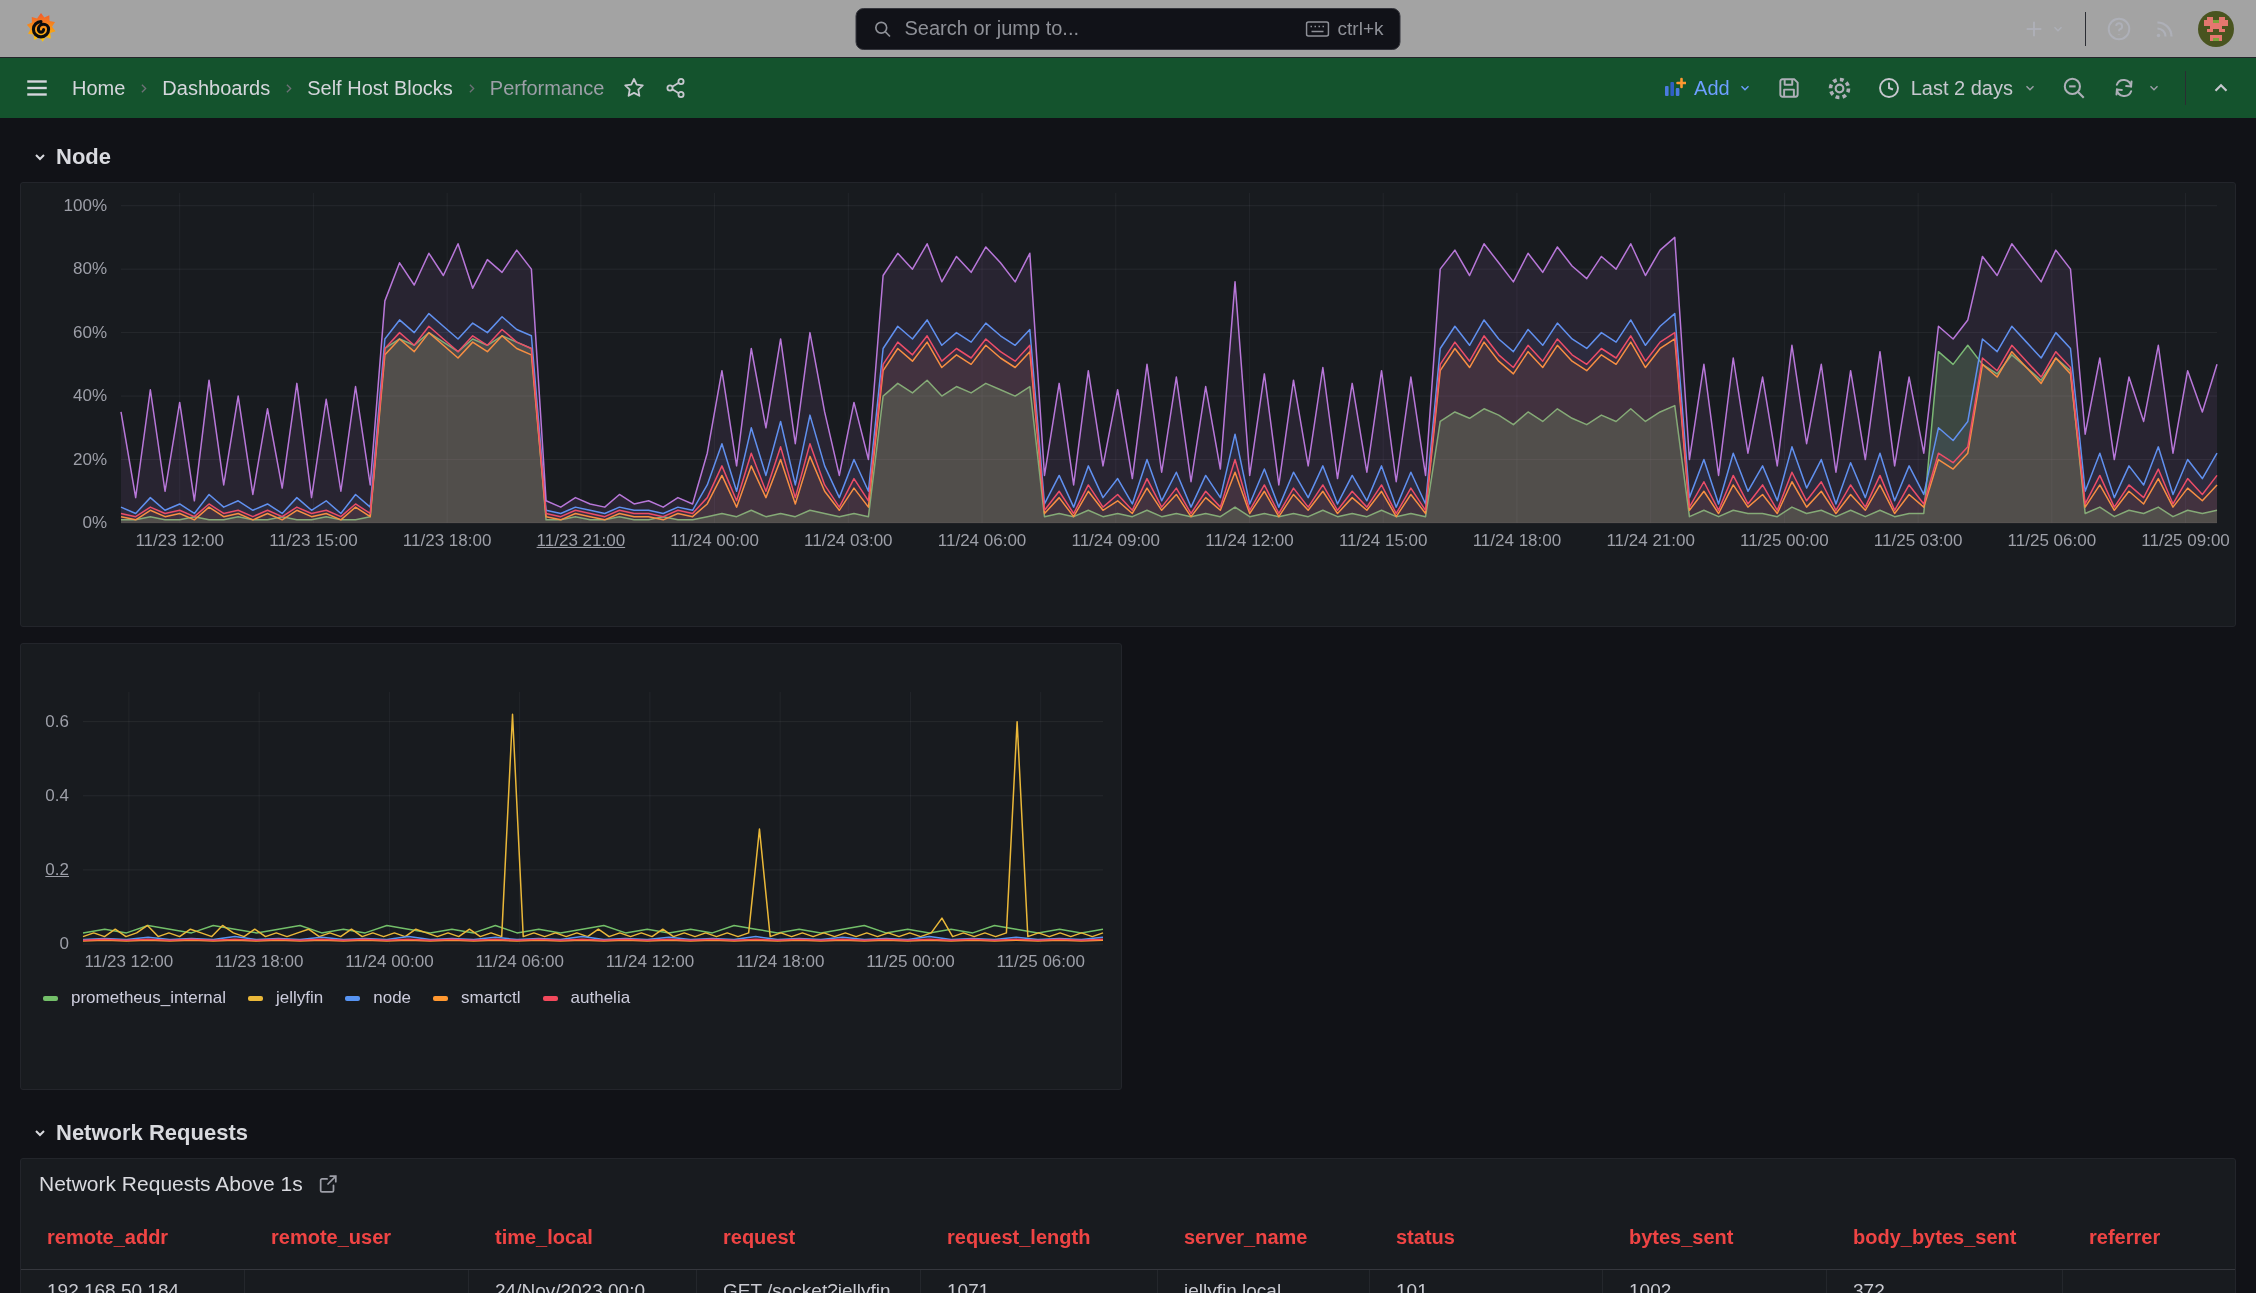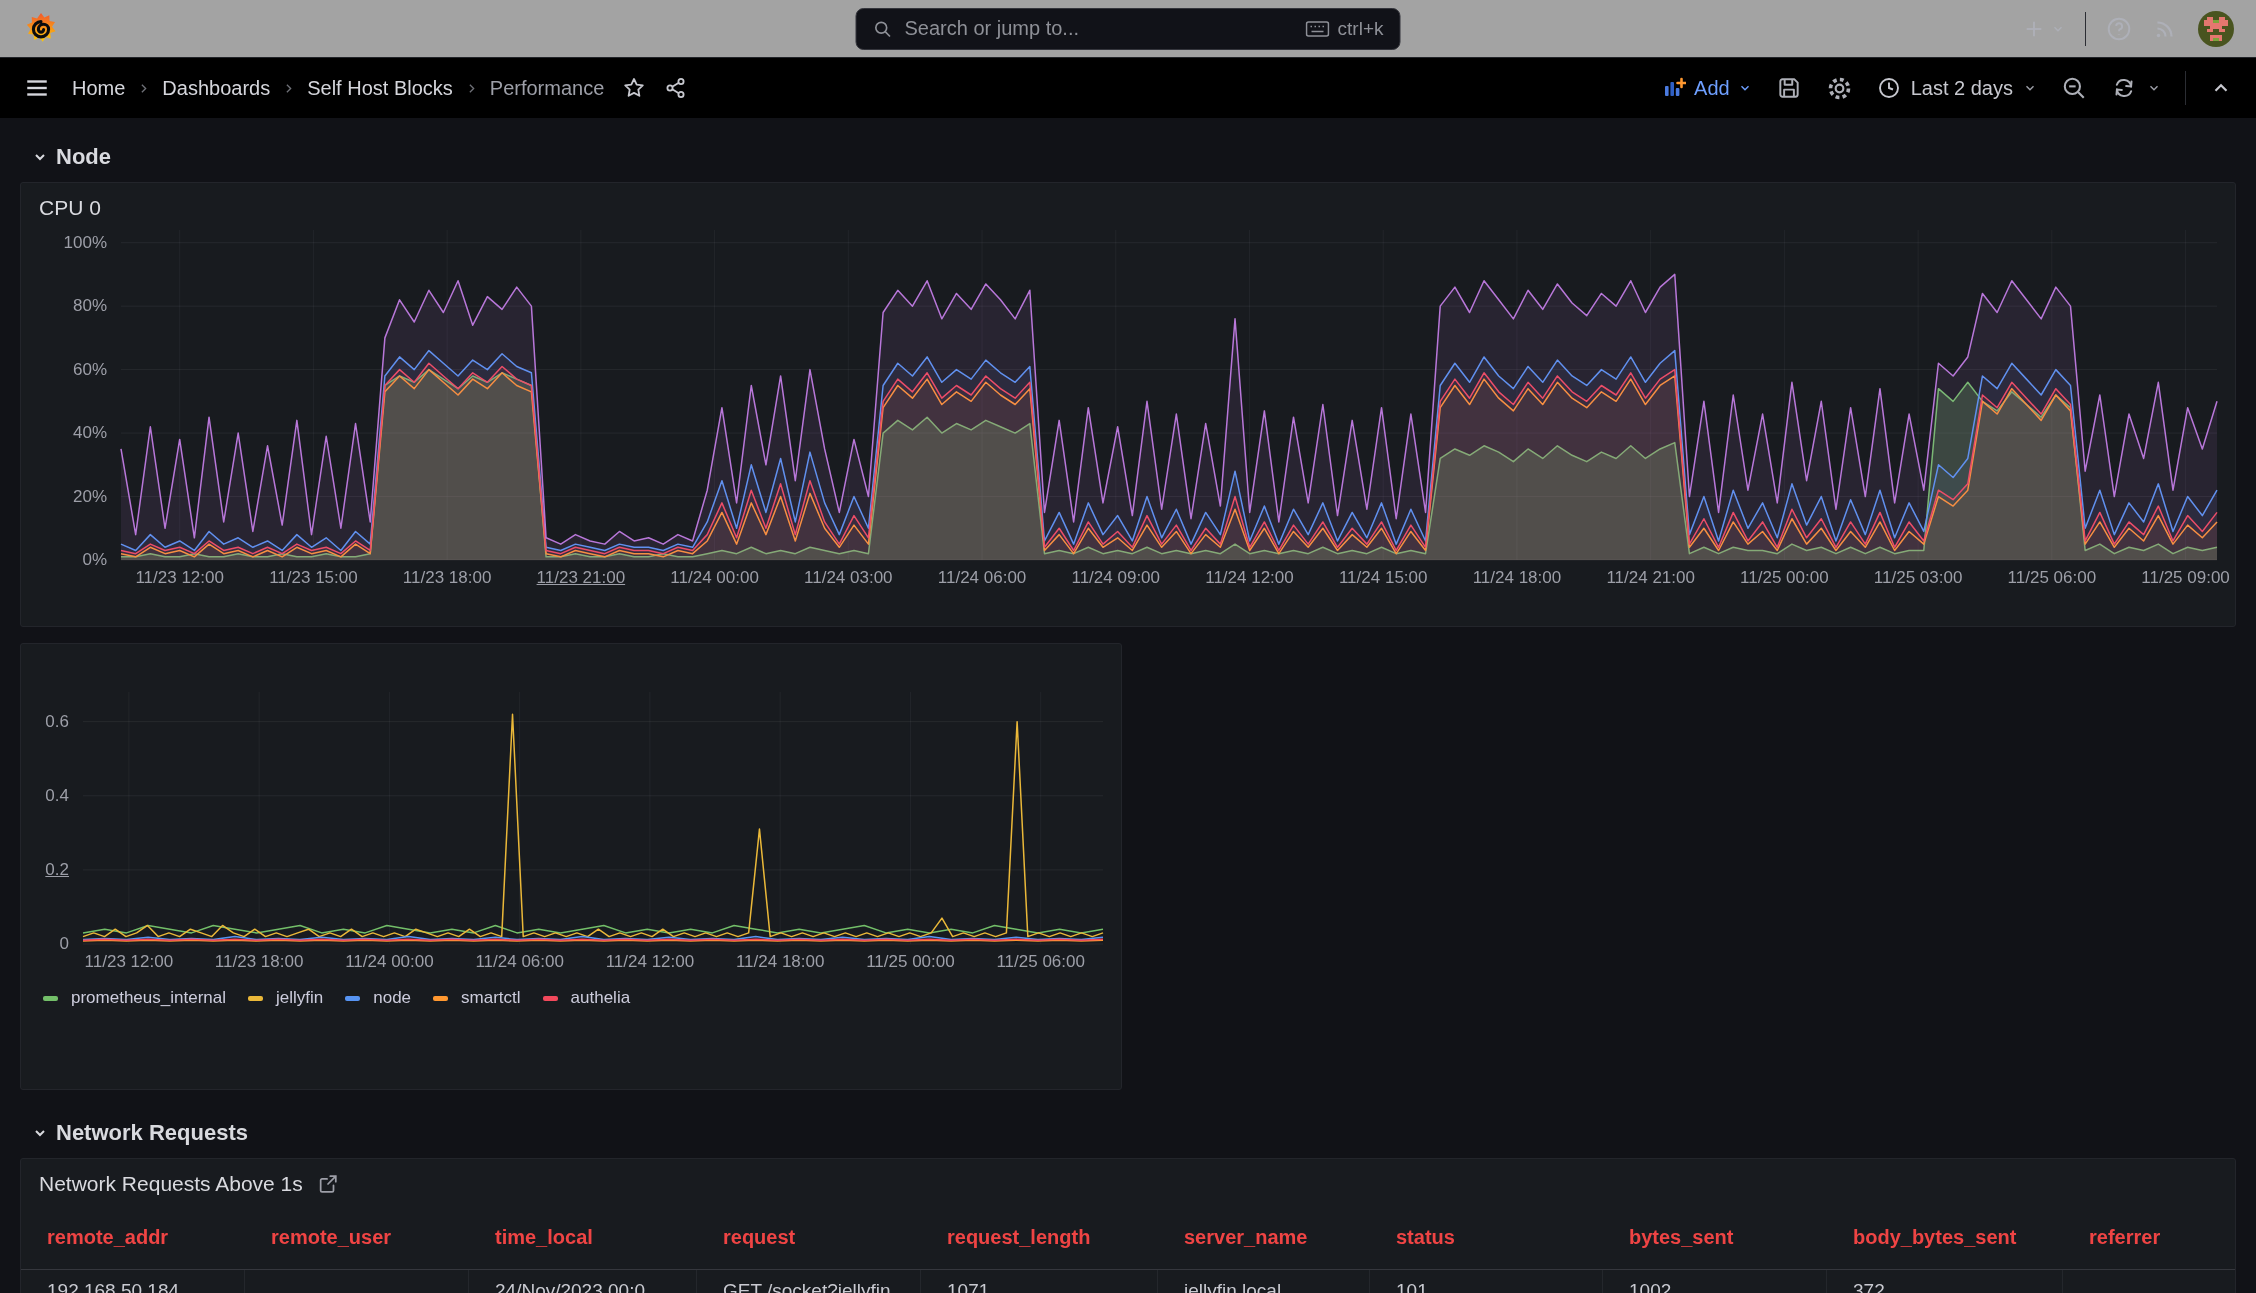--- a/index.html
+++ b/index.html
@@ -22,7 +22,7 @@
   .avatar { width:36px; height:36px; border-radius:50%; overflow:hidden; cursor:pointer; }
 
   
-  .toolbar { height:60px; display:flex; align-items:center; padding:0 24px; background:#000000; }
+  .toolbar { height:60px; display:flex; align-items:center; padding:0 24px; background:#14532d; }
   .crumbs { display:flex; align-items:center; gap:12px; margin-left:22px; font-size:20px; }
   .crumb { color:#d5d6dc; cursor:pointer; white-space:nowrap; }
   .crumb.current { color:#9d9fa8; cursor:default; }

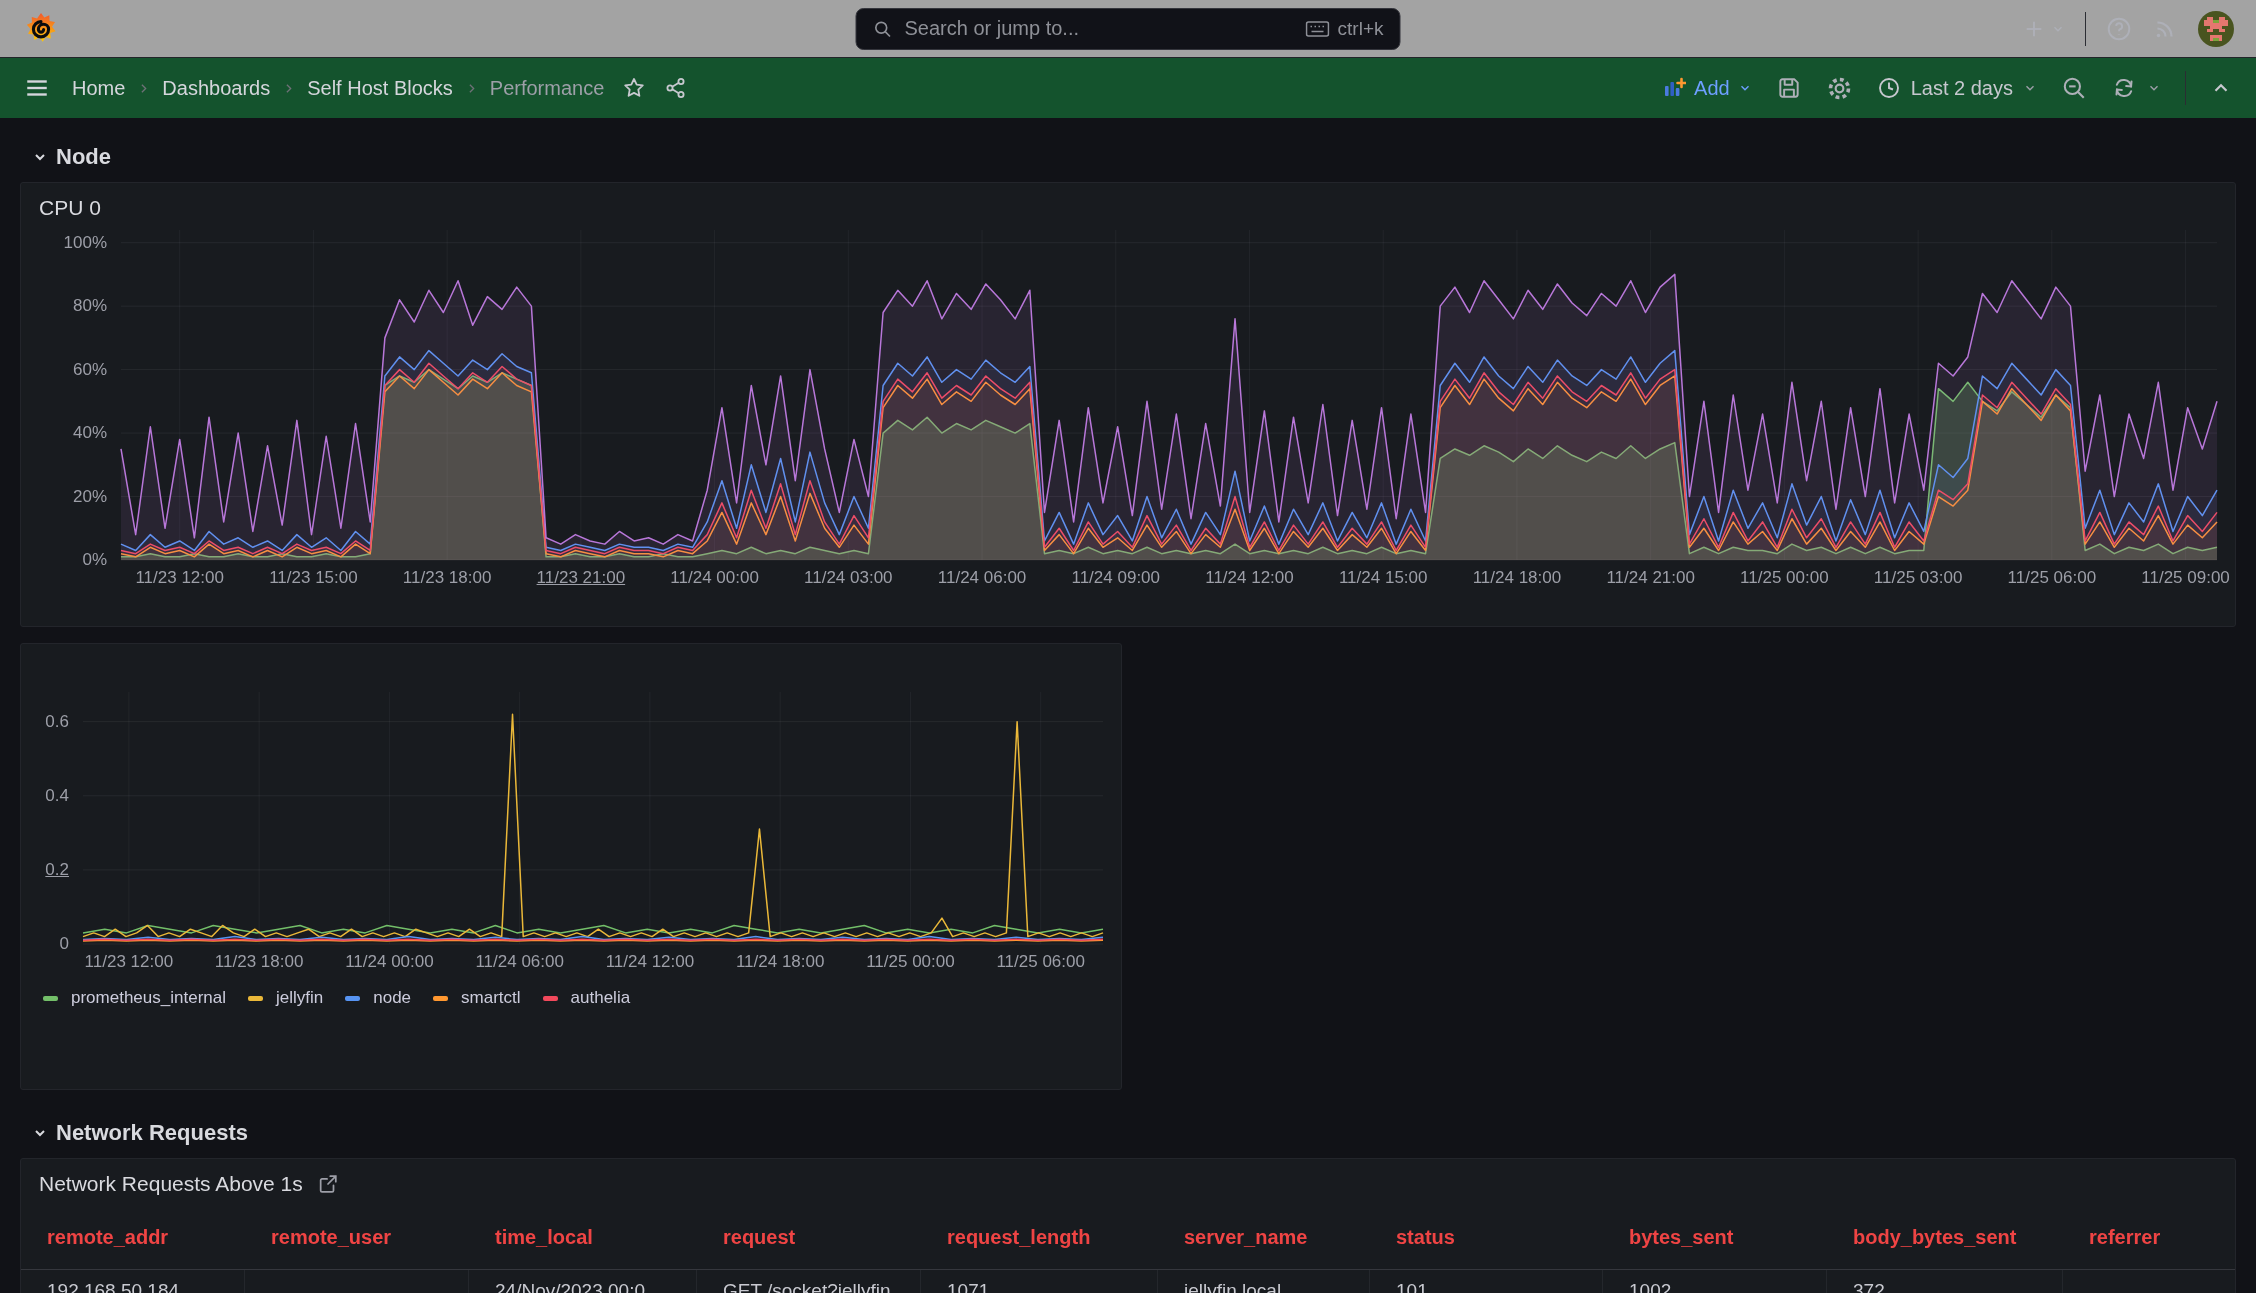--- a/index.html
+++ b/index.html
@@ -281,9 +281,6 @@
   </div>
 
   <section class="panel" id="panel-cpu0">
-    <div class="panel-title">
-      <span>CPU 0</span>
-    </div>
     <div class="chart">
       <div class="plot-row">
         <div class="y-axis">

